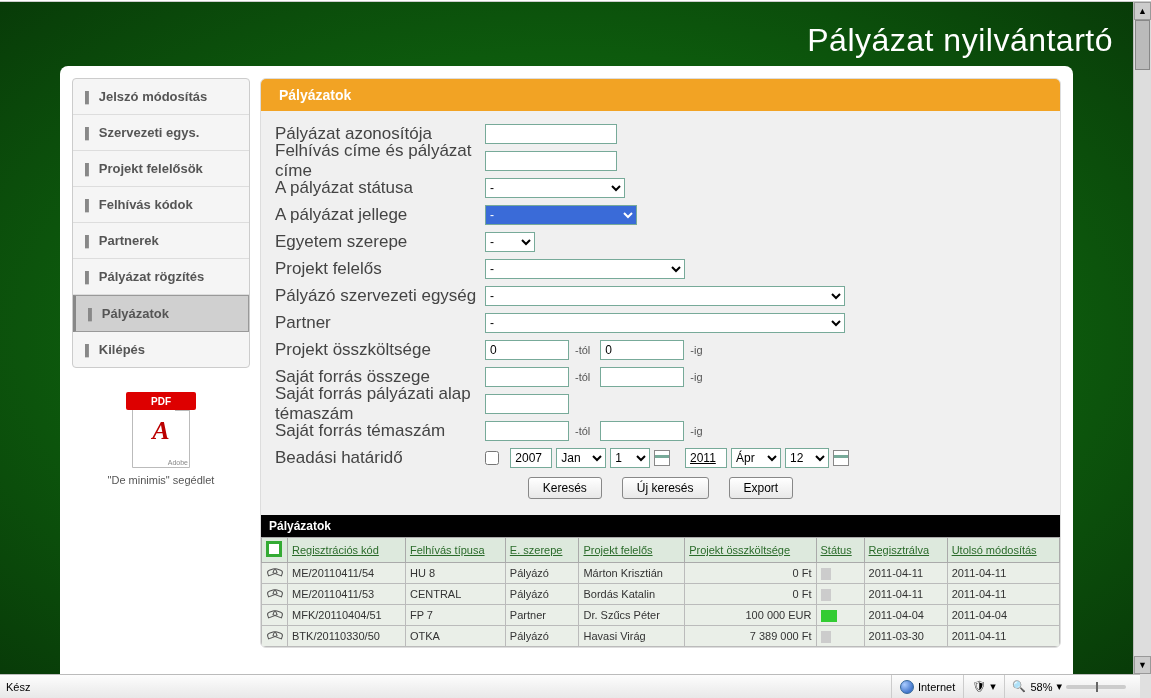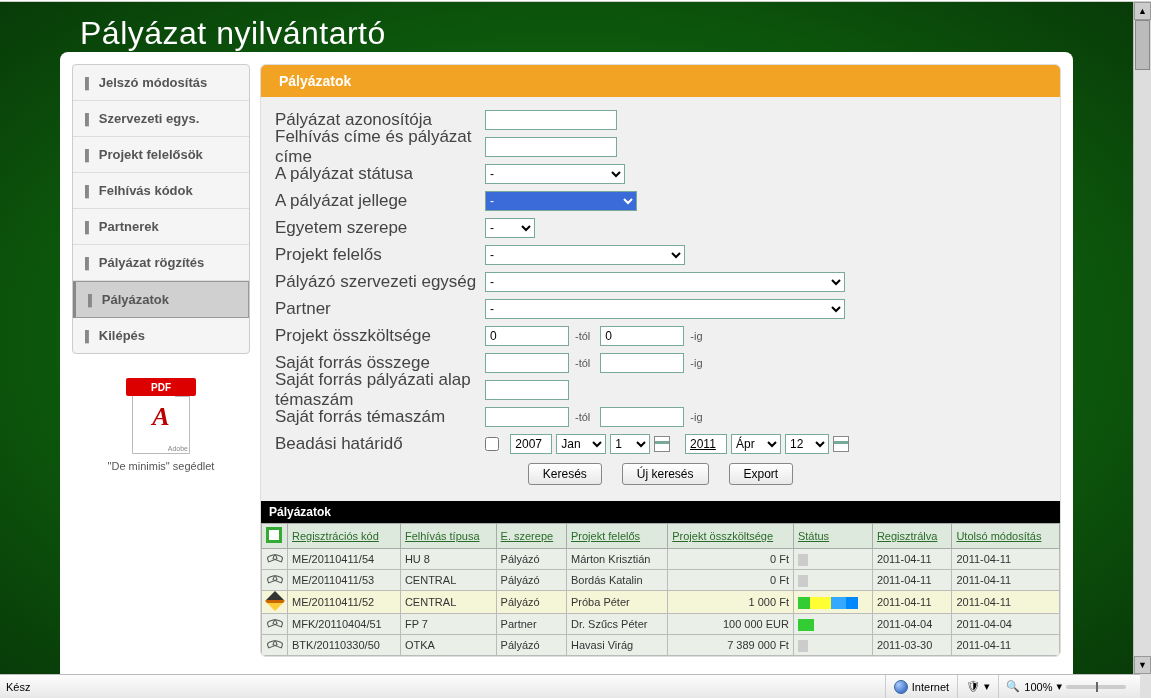--- a/index.html
+++ b/index.html
@@ -51,10 +51,10 @@
   .statusbar .zoom-bar::after{content:"";position:absolute;left:50%;top:-3px;width:2px;height:10px;background:#666;}
 
   .header {
-    height: 50px;
+    height: 64px;
     display: flex;
     align-items: center;
-    justify-content: space-between;
+    justify-content: flex-end;
     padding: 12px 20px 0 80px;
     color: #fff;
   }

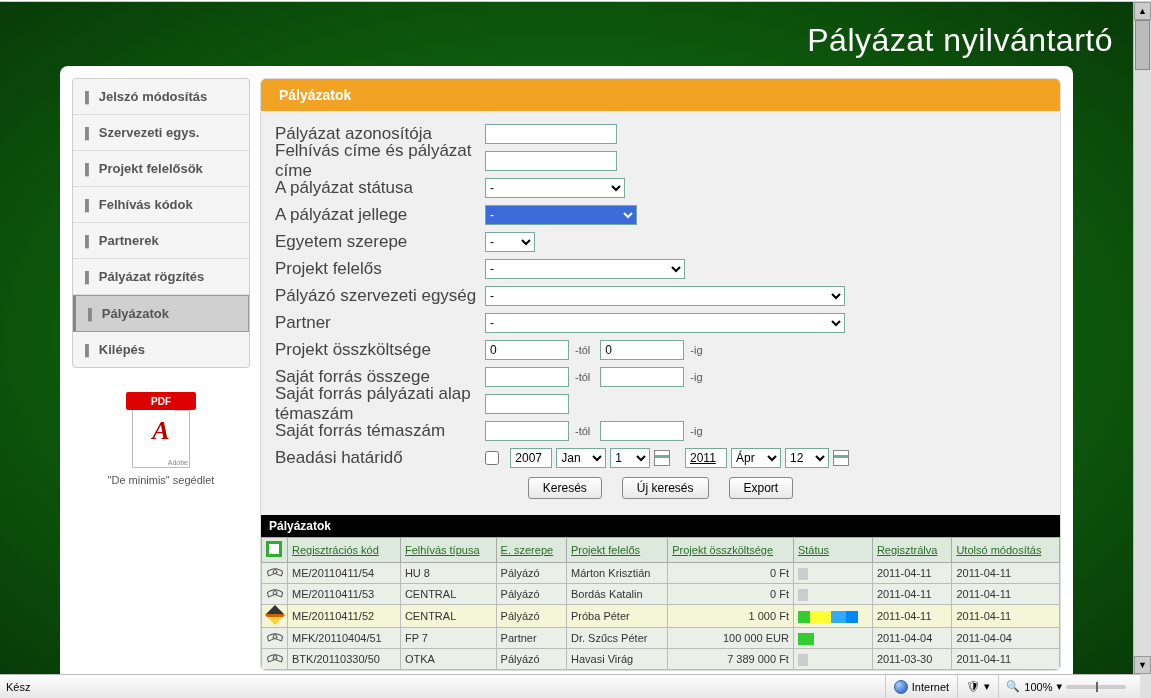--- a/index.html
+++ b/index.html
@@ -422,17 +422,6 @@
                   <td>2011-04-11</td>
                   <td>2011-04-11</td>
                 </tr>
-                <tr class="highlight">
-                  <td class="action-cell"><span class="ic-pencil"></span></td>
-                  <td>ME/20110411/52</td>
-                  <td>CENTRAL</td>
-                  <td>Pályázó</td>
-                  <td>Próba Péter</td>
-                  <td class="cost">1 000 Ft</td>
-                  <td><span class="status-bar status-multi"></span></td>
-                  <td>2011-04-11</td>
-                  <td>2011-04-11</td>
-                </tr>
                 <tr>
                   <td class="action-cell"><span class="ic-keys"></span></td>
                   <td>MFK/20110404/51</td>

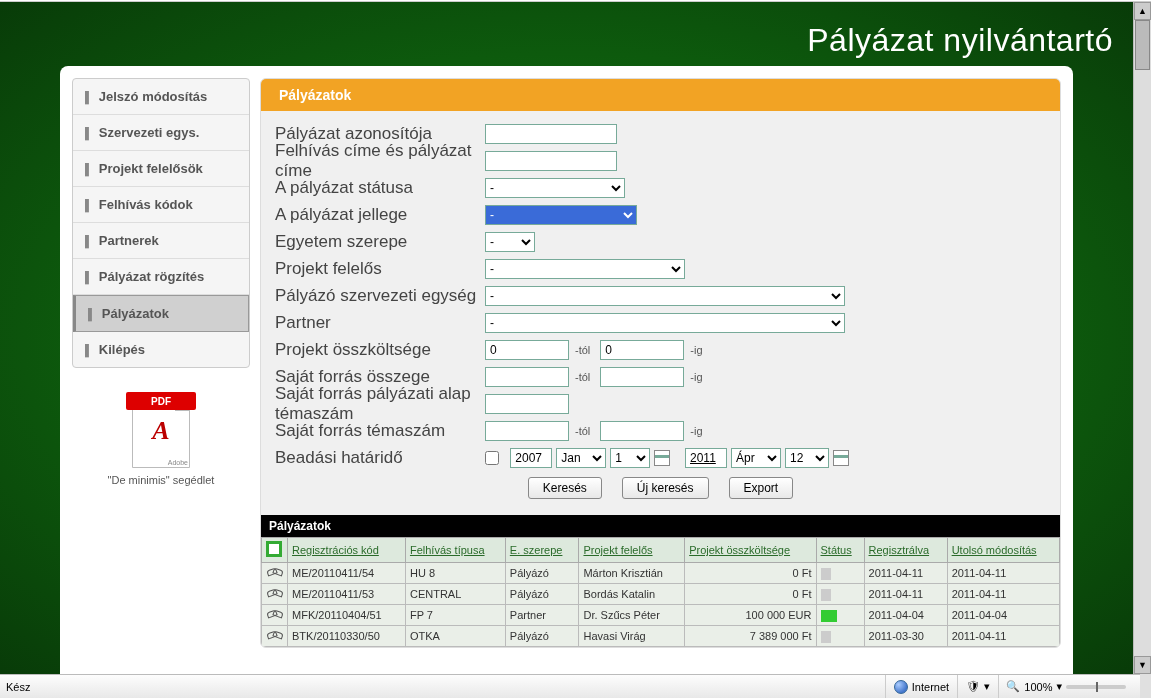--- a/index.html
+++ b/index.html
@@ -474,7 +474,7 @@
   </div>
   <div class="zone">
     <span>🔍</span>
-    <span>100%</span>
+    <span>58%</span>
     <span>▾</span>
     <span class="zoom-bar"></span>
   </div>

